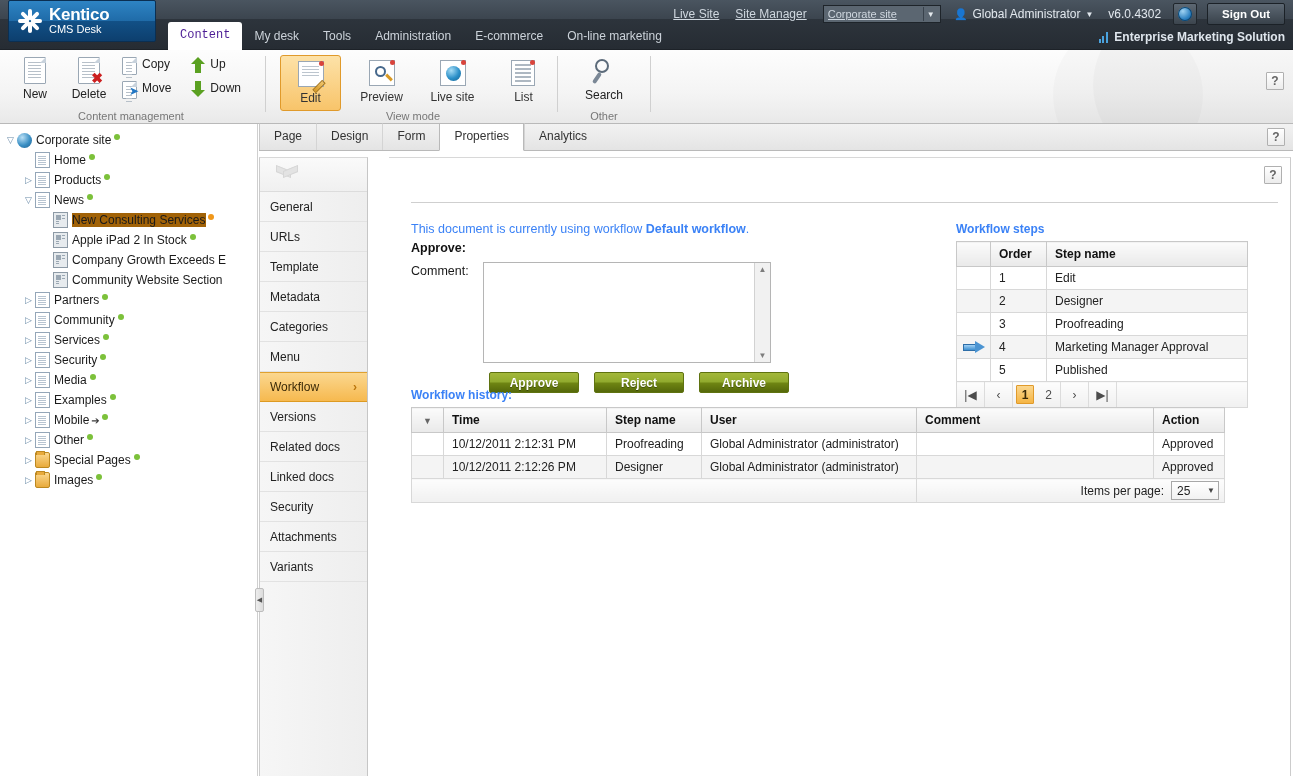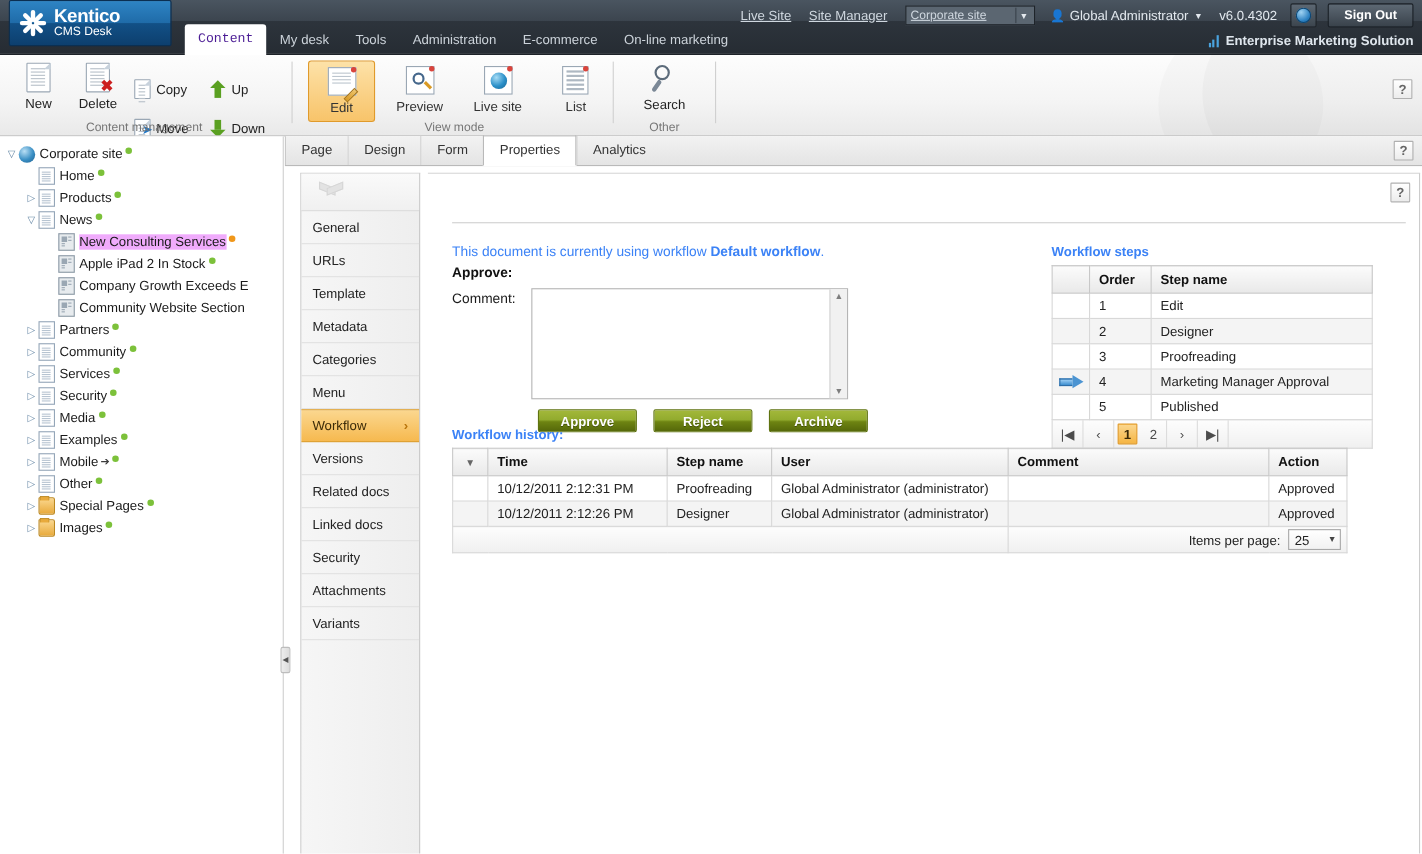--- a/index.html
+++ b/index.html
@@ -104,7 +104,7 @@
     cursor:pointer; font-size: 12px; color:#222; padding-top:2px;
   }
   .rbtn .ilabel { margin-top: 3px; }
-  .rbtn-sm { display:flex; align-items:center; cursor:pointer; font-size:12px; color:#222; height:24px; padding: 0 4px; margin-top: 12px;}
+  .rbtn-sm { display:flex; align-items:flex-start; cursor:pointer; font-size:12px; color:#222; height:24px; padding: 0 4px;}
   .rbtn-sm .ilabel{ margin-left:5px; }
   .rbtn-big {
     width: 62px; height: 56px; display:flex;flex-direction:column;align-items:center;

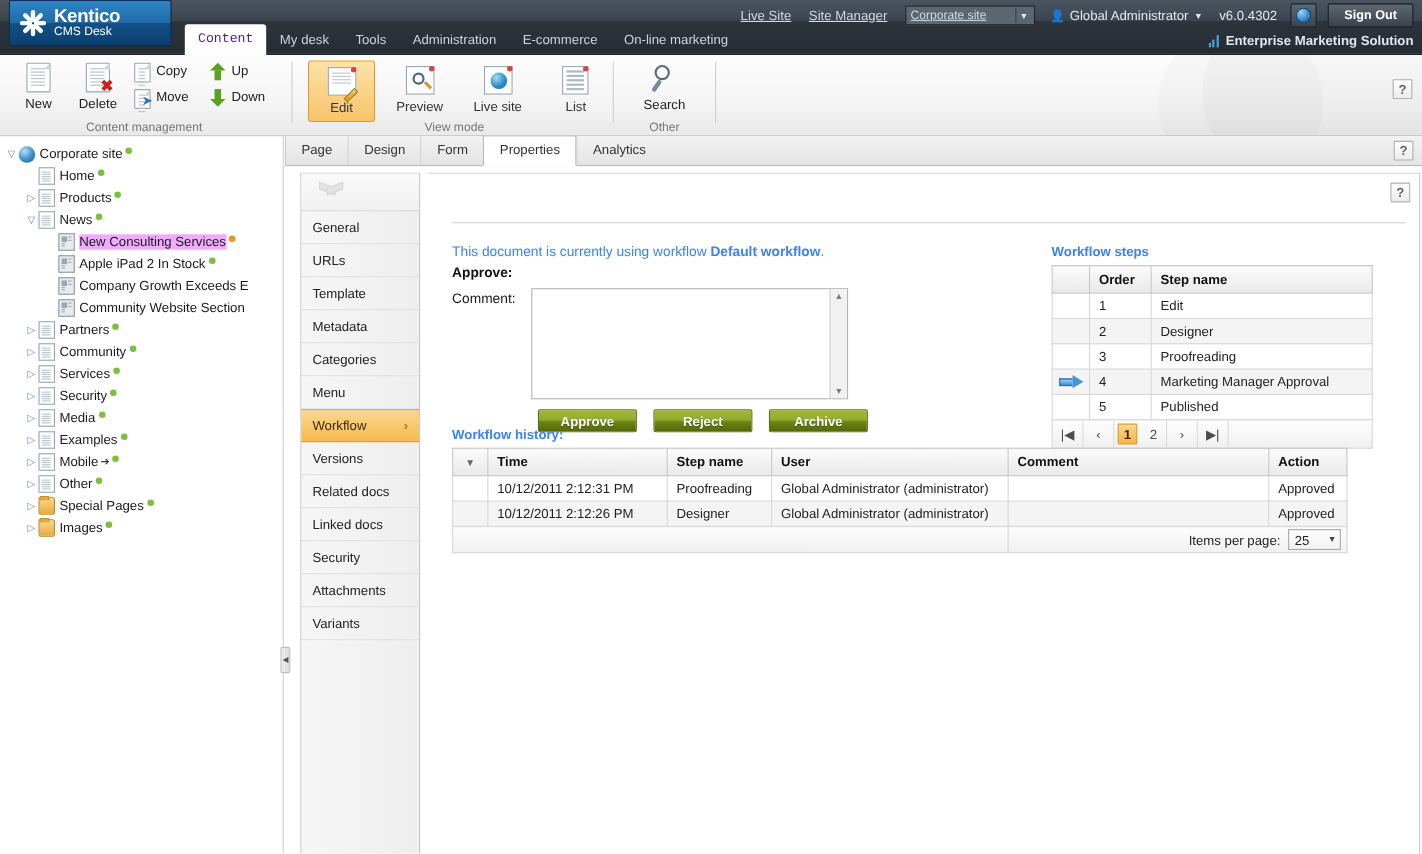--- a/index.html
+++ b/index.html
@@ -204,7 +204,7 @@
   .subtab-help { position:absolute; right:8px; bottom:4px; }
 
   .props-pane {
-    position:absolute; left:14px; top:33px; width:109px; bottom:0;
+    position:absolute; left:0; top:33px; width:109px; bottom:0;
     background: linear-gradient(to right,#f6f6f6,#eeeeee);
     border-right:1px solid #c6c6c6; border-left:1px solid #cccccc;
     border-top:1px solid #d8d8d8;

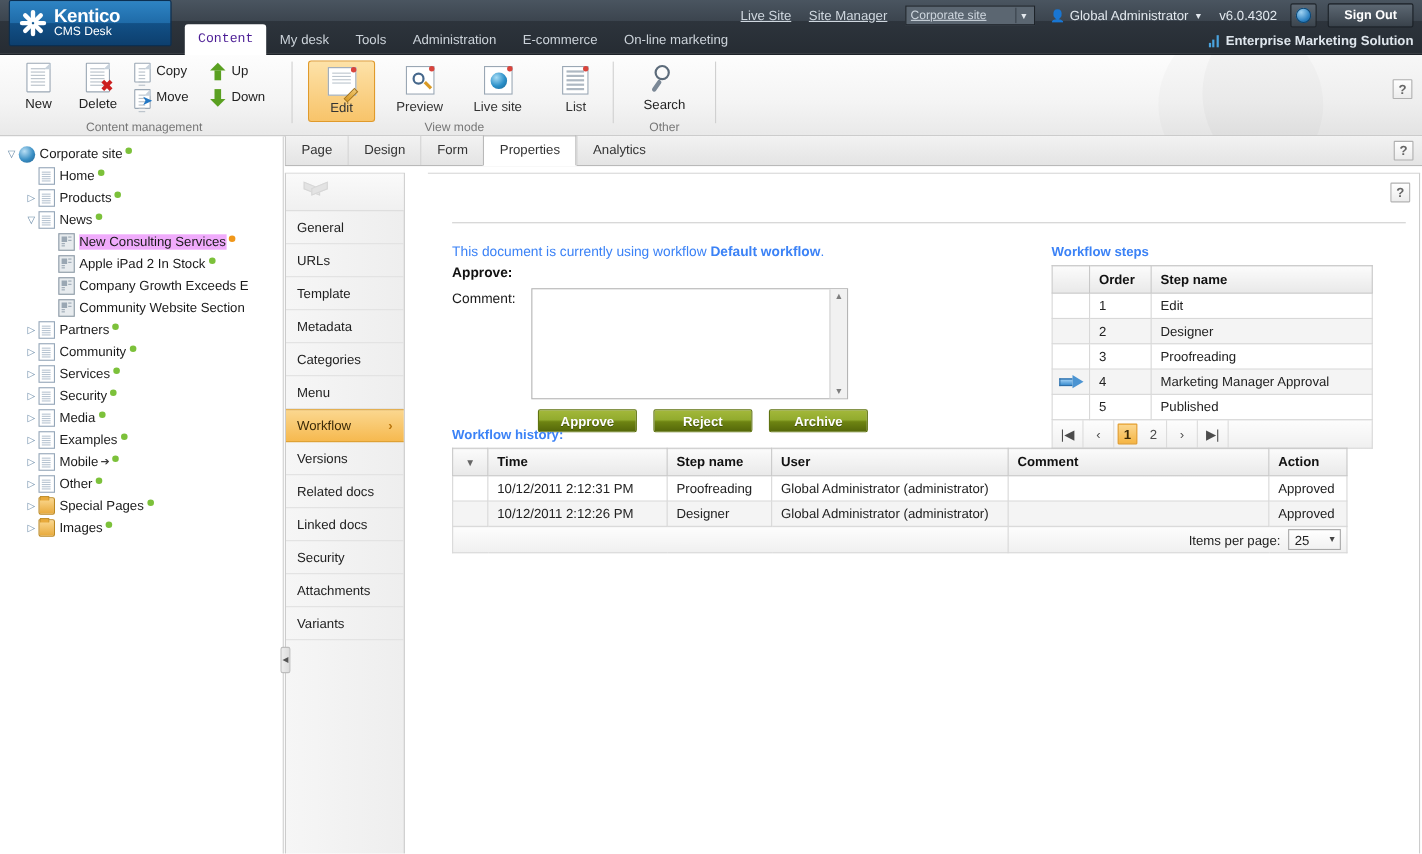--- a/index.html
+++ b/index.html
@@ -175,7 +175,7 @@
   .tlabel{ padding-right:1px; }
   .tdot{ width:6px;height:6px;border-radius:50%;background:#7cc13a;display:inline-block;margin:0 0 7px 2px; vertical-align:middle;}
   .tdot.orange{background:#f0971a;}
-  .tnode.sel .tlabel{ background:#f0abfc; }
+  .tnode.sel .tlabel{ background:#a16207; }
   .tnode.sel { }
   .tmobile-arrow{ color:#3b3b3b; font-size:10px; margin-left:1px; }
 

